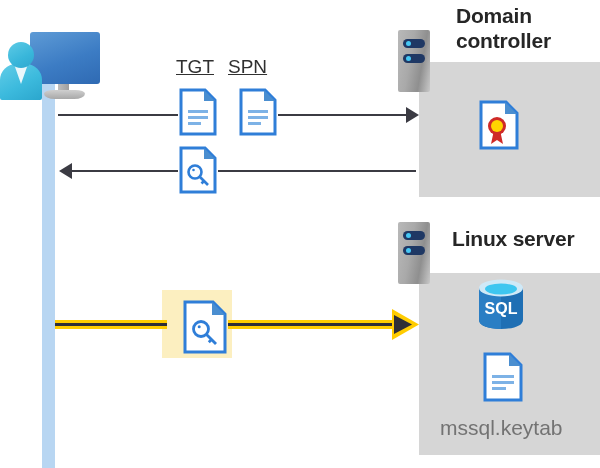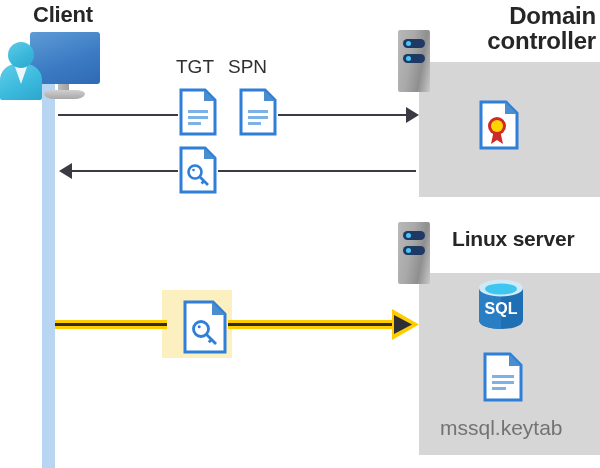--- a/index.html
+++ b/index.html
@@ -190,7 +190,6 @@
     <div class="abs person-head"></div>
   </div>
 
-  <div class="abs title title-client">Client</div>
   <div class="abs title title-dc">Domain controller</div>
   <div class="abs title title-linux">Linux server</div>
 

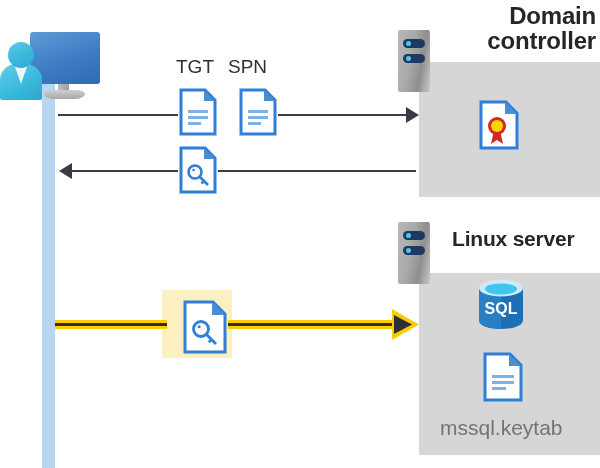--- a/index.html
+++ b/index.html
@@ -27,10 +27,9 @@
   }
   .title-dc{
     left:456px;top:3px;
-    font-size:24px;
+    font-size:21px;
     line-height:25px;
     width:140px;
-    text-align:right;
   }
   .title-linux{
     left:452px;top:226px;

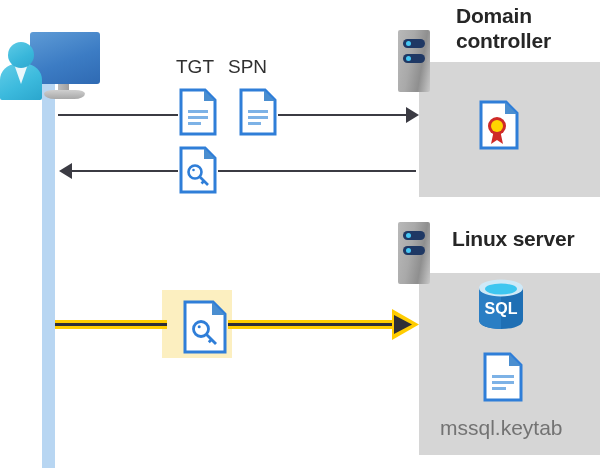--- a/index.html
+++ b/index.html
@@ -42,6 +42,7 @@
   .doclabel{
     font-size:19px;color:#303030;
     font-family:"Liberation Sans", sans-serif;
+    text-decoration:underline;
   }
   .lbl-tgt{left:176px;top:56px;}
   .lbl-spn{left:228px;top:56px;}

